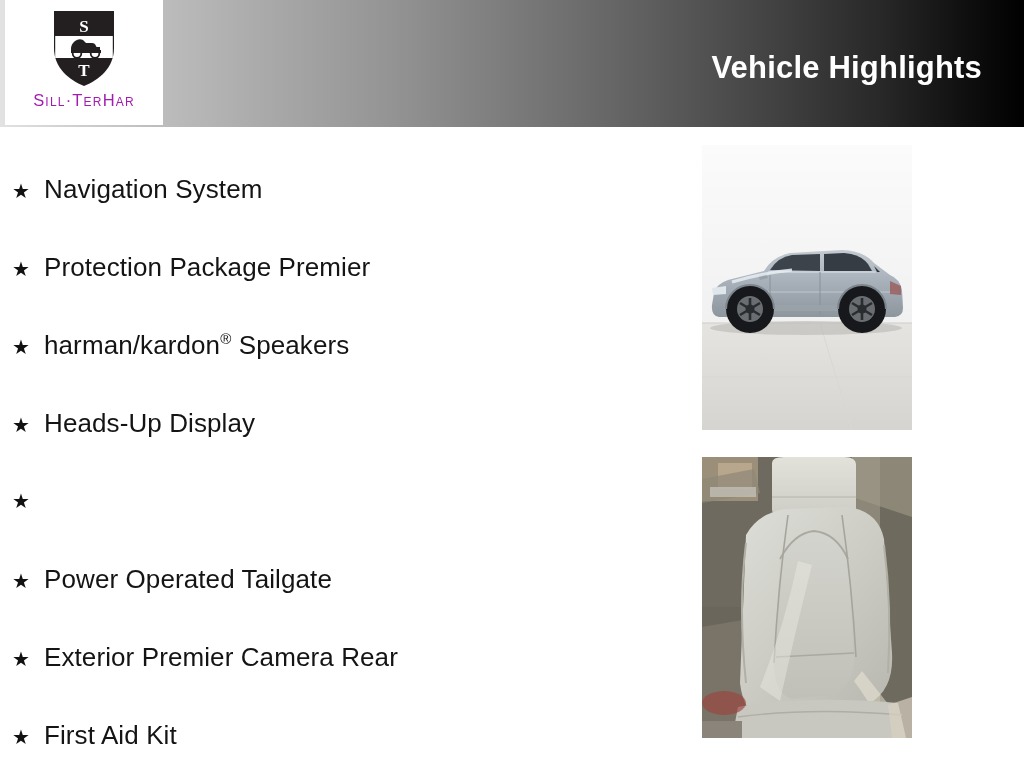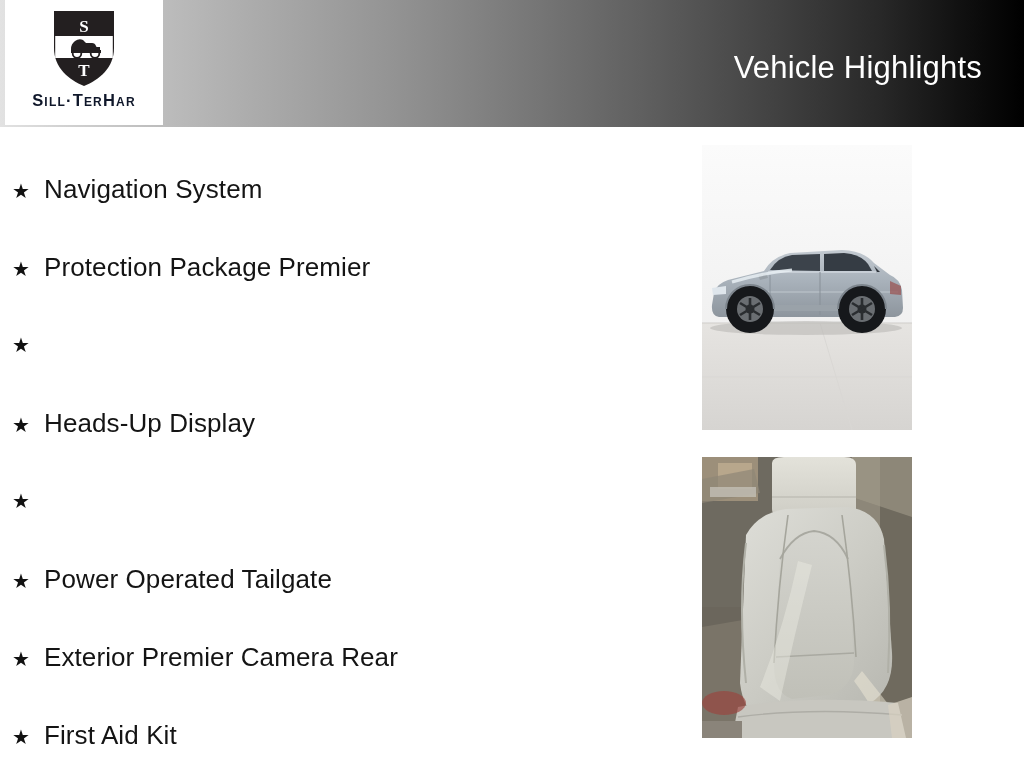--- a/index.html
+++ b/index.html
@@ -31,7 +31,7 @@
     position:absolute;
     right:42px; top:50px;
     font-size:31px;
-    font-weight:normal;
+    font-weight:bold;
     color:#ffffff;
     letter-spacing:0.2px;
     white-space:nowrap;

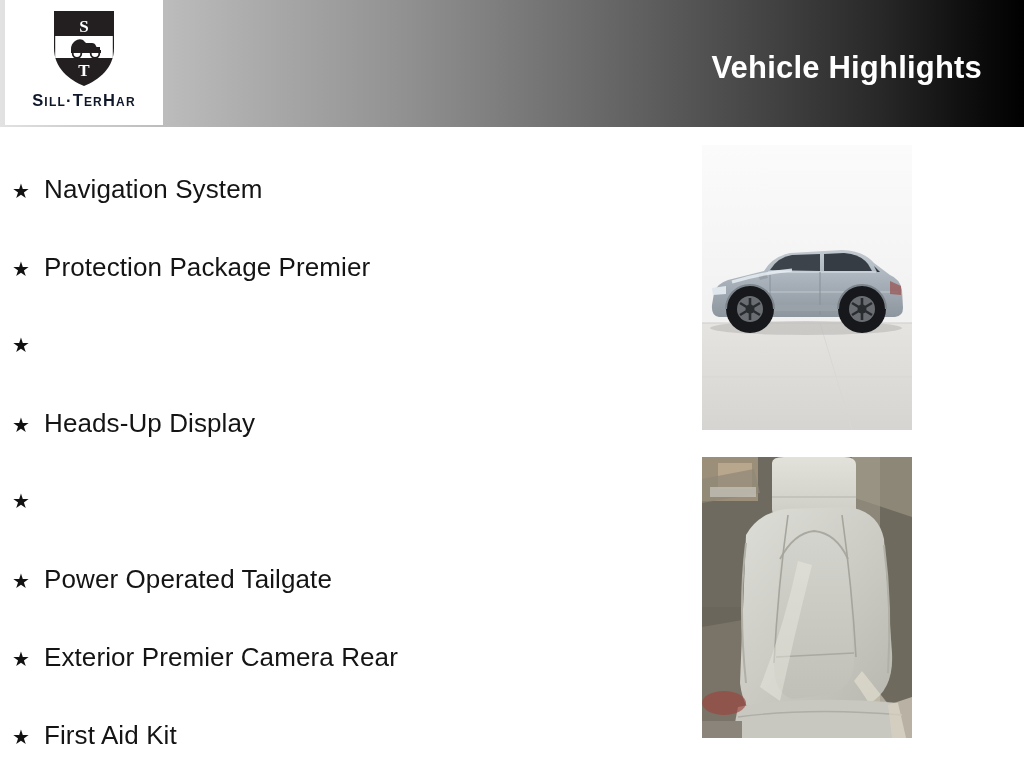--- a/index.html
+++ b/index.html
@@ -56,8 +56,8 @@
   .logo-word {
     margin-top:4px;
     font-size:16.5px;
-    font-weight:bold;
-    color:#0f172a;
+    font-weight:normal;
+    color:#a21caf;
     letter-spacing:1.2px;
     font-variant:small-caps;
     white-space:nowrap;

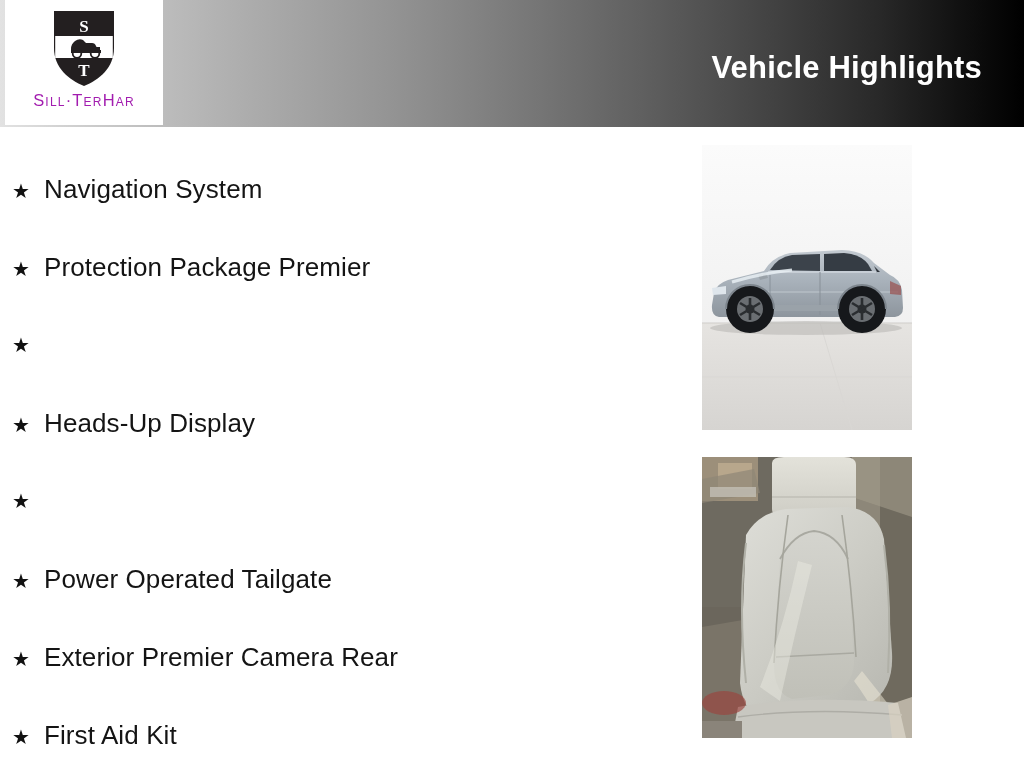--- a/index.html
+++ b/index.html
@@ -154,6 +154,7 @@
 
     <div class="feature-item">
       <span class="feature-bullet">★</span>
+      <span class="feature-label"><span>harman/kardon</span><sup>®</sup><span> Speakers</span></span>
     </div>
 
     <div class="feature-item">

